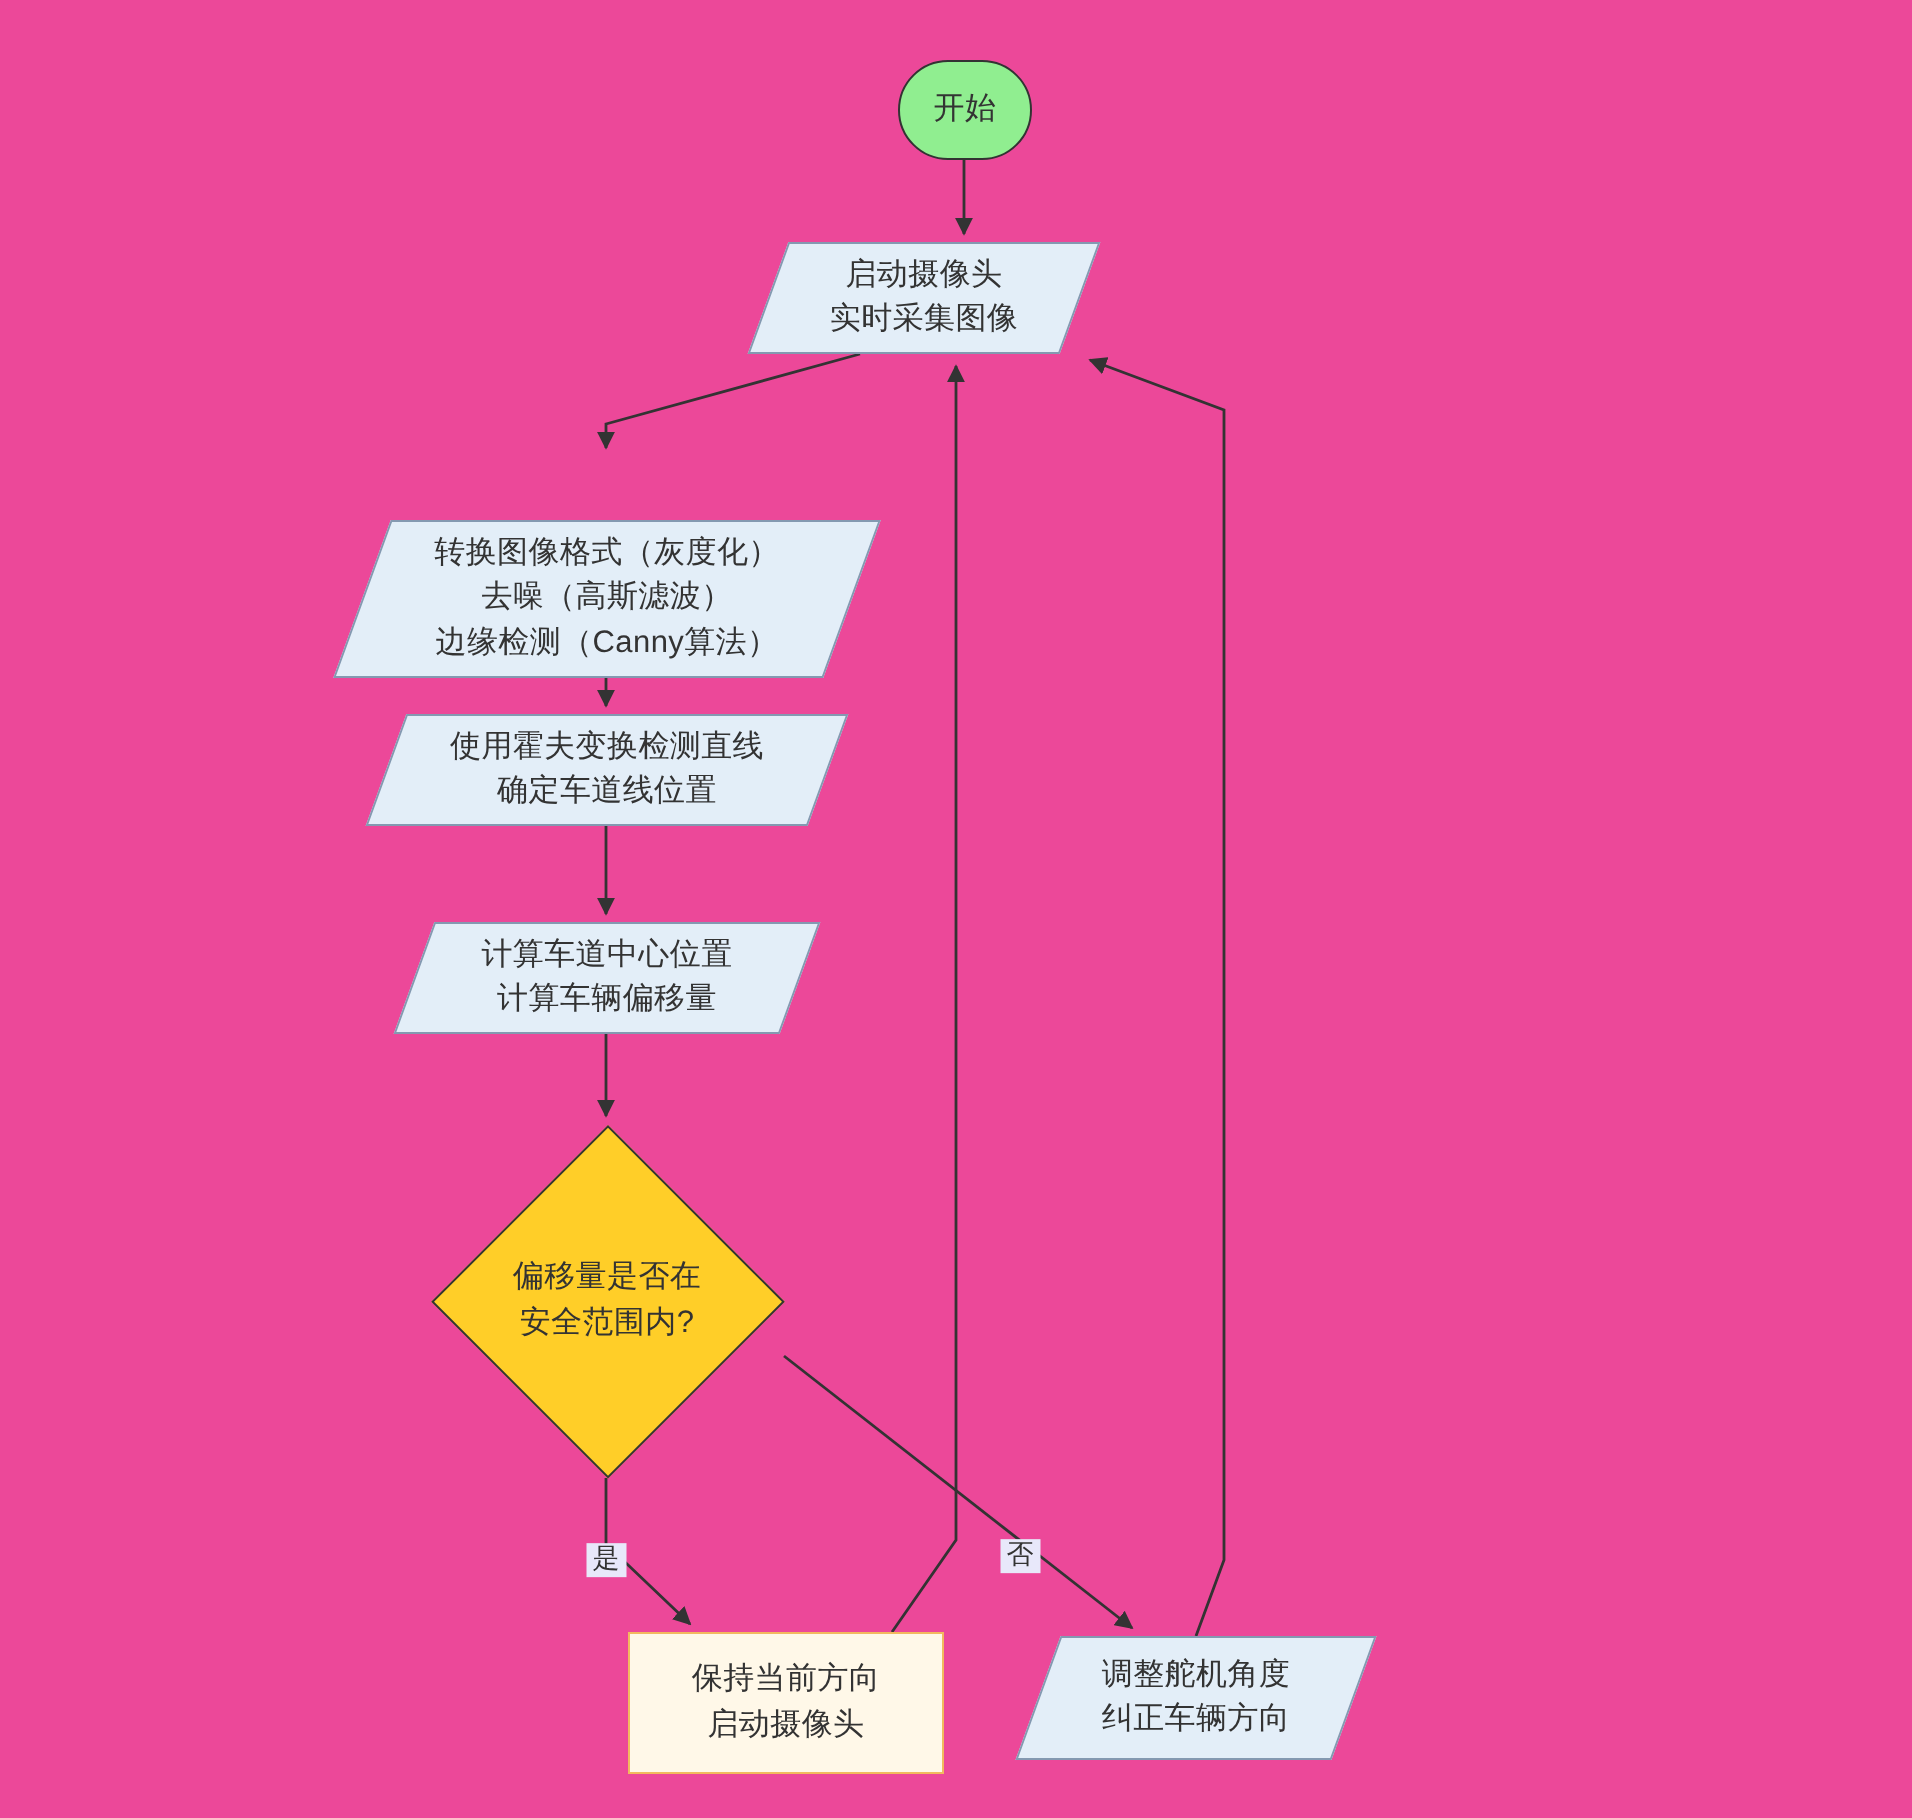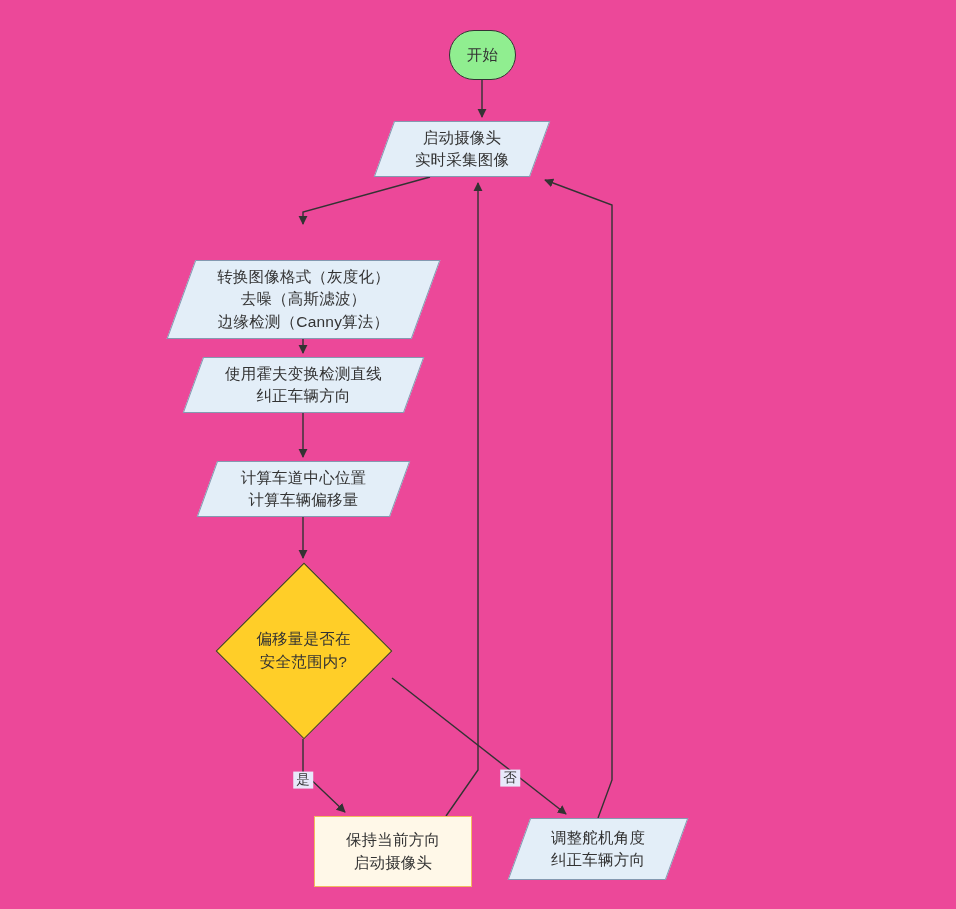--- a/index.html
+++ b/index.html
@@ -139,7 +139,7 @@
   <div class="node n-para" style="left:193px; top:357px; width:221px; height:56px;">
     <span class="skewbox" style="background:#E3EEF8; border:1.2px solid #8499B1;"></span>
     <span class="node-label">使用霍夫变换检测直线
-纠正车辆方向</span>
+确定车道线位置</span>
   </div>
 
   <div class="node n-diamond" style="left:215px; top:562px; width:177px; height:177px;">

